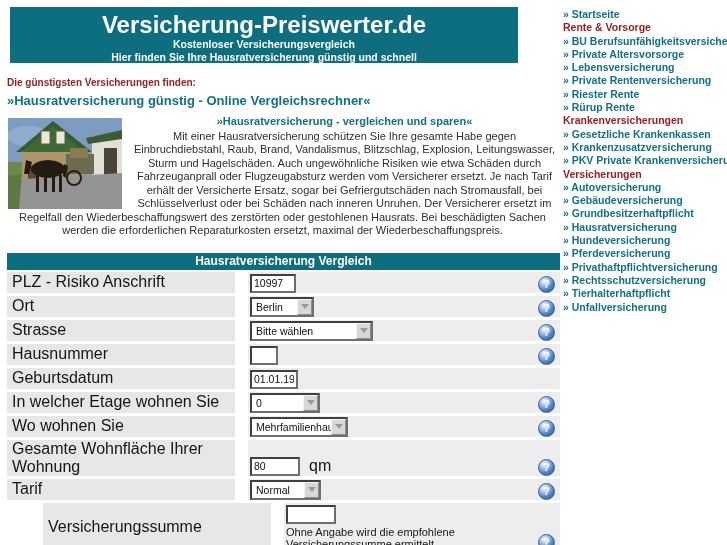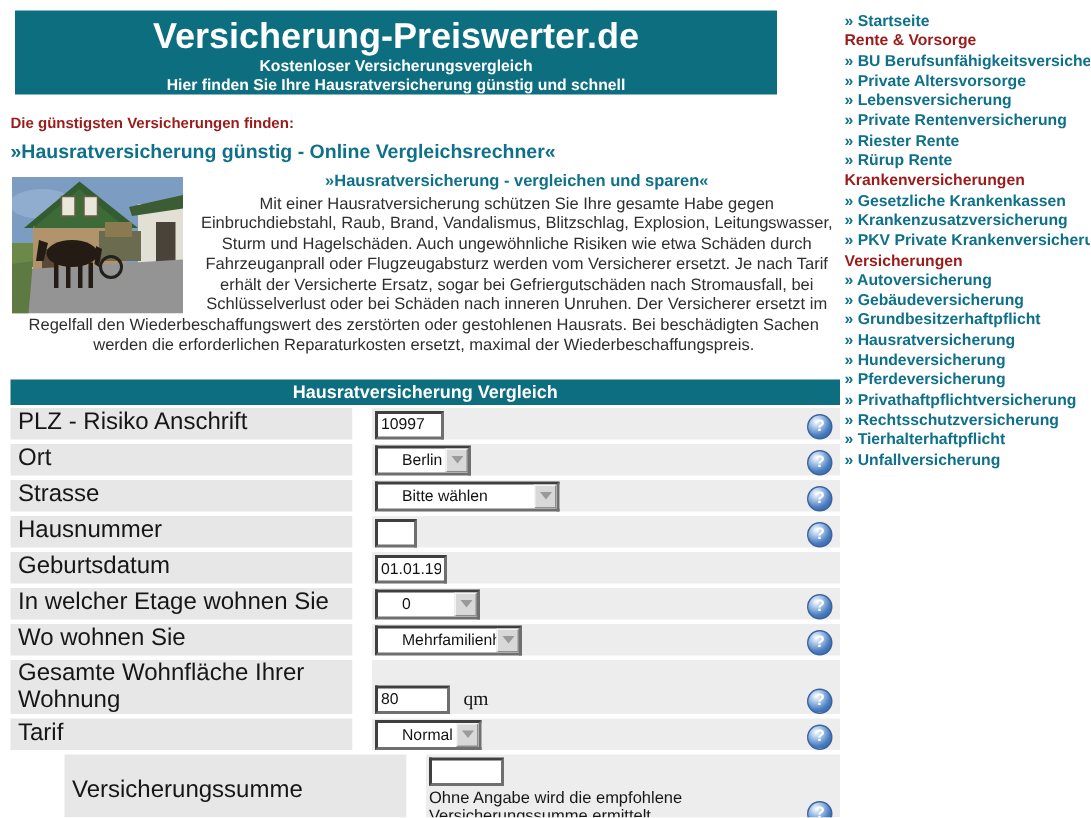--- a/index.html
+++ b/index.html
@@ -47,7 +47,7 @@
     font-size:10.5px;padding:0 2px;color:#111;}
   .sel{position:relative;height:20px;border:2px solid;border-color:#3f3f3f #6f6f6f #6f6f6f #3f3f3f;
     background:#fff;display:flex;align-items:center;font-size:10.5px;color:#111;
-    padding-left:16px;overflow:hidden;}
+    padding-left:4px;overflow:hidden;}
   .sel-btn{position:absolute;right:0;top:0;bottom:0;width:15px;background:#d8d8d8;
     border:1px solid;border-color:#f4f4f4 #8d8d8d #8d8d8d #f4f4f4;
     display:flex;align-items:center;justify-content:center;}

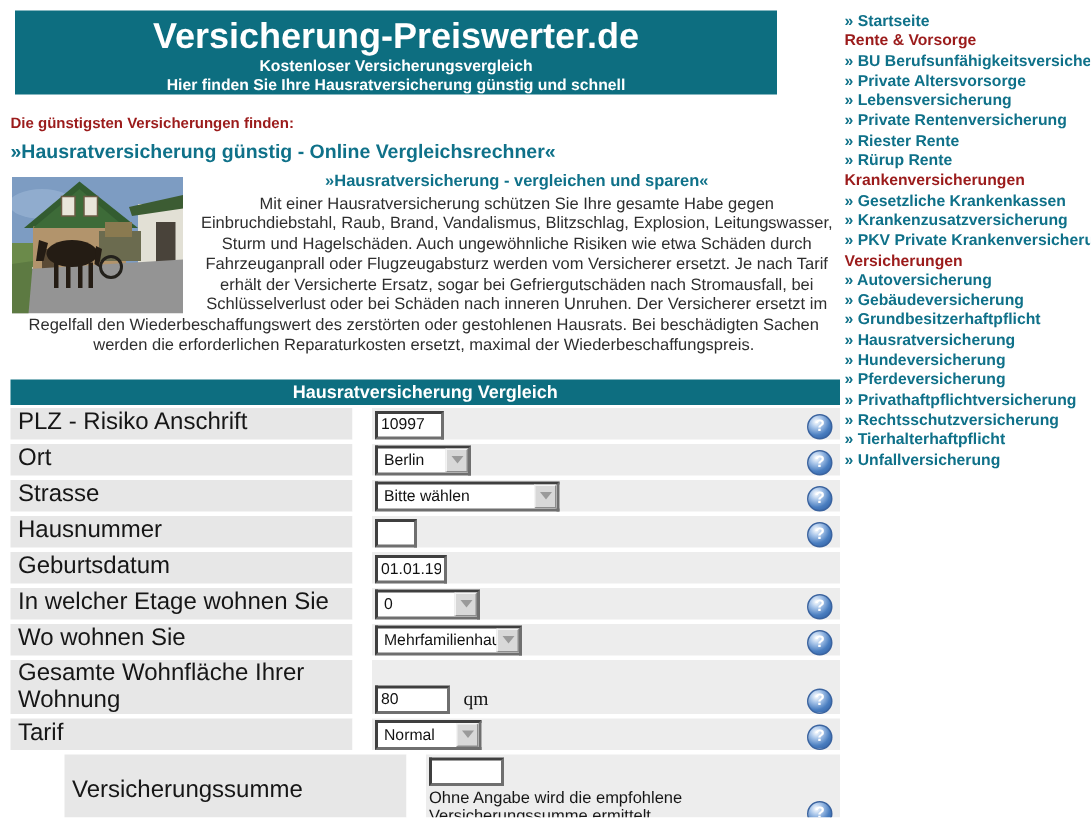--- a/index.html
+++ b/index.html
@@ -39,7 +39,7 @@
   .row-tall{min-height:48px;padding-left:36px;}
   .ctl-group{display:flex;flex-direction:column;justify-content:center;}
   .ctl-line{display:flex;align-items:center;}
-  .suffix{font-size:13px;color:#161616;margin-left:9px;font-family:Liberation Serif, serif;}
+  .suffix{font-size:16px;color:#161616;margin-left:9px;}
   .note{font-size:11px;color:#161616;max-width:300px;line-height:12.5px;margin-top:2px;}
 
   .txt-input{height:19px;border:2px solid;border-color:#3f3f3f #6f6f6f #6f6f6f #3f3f3f;

